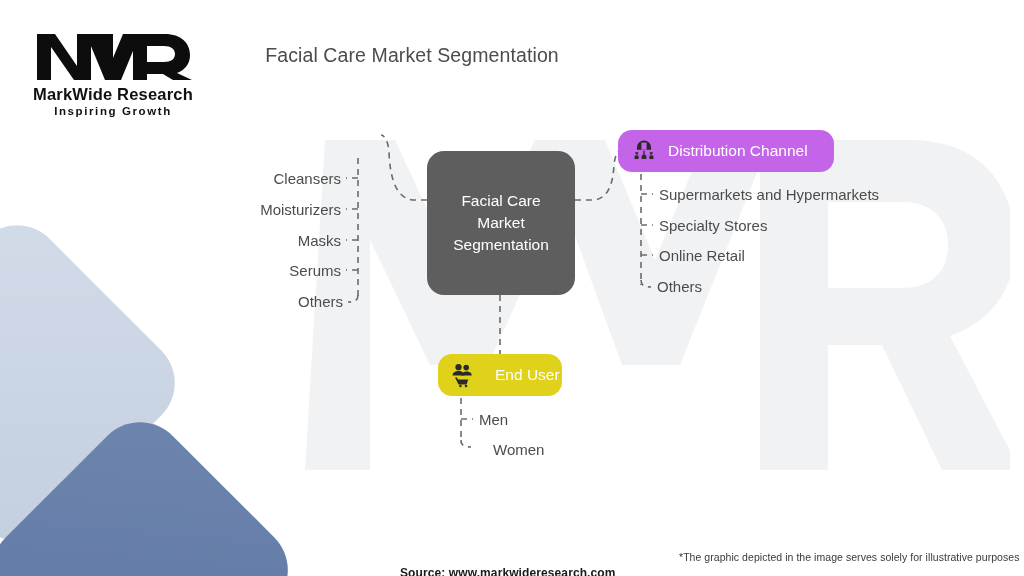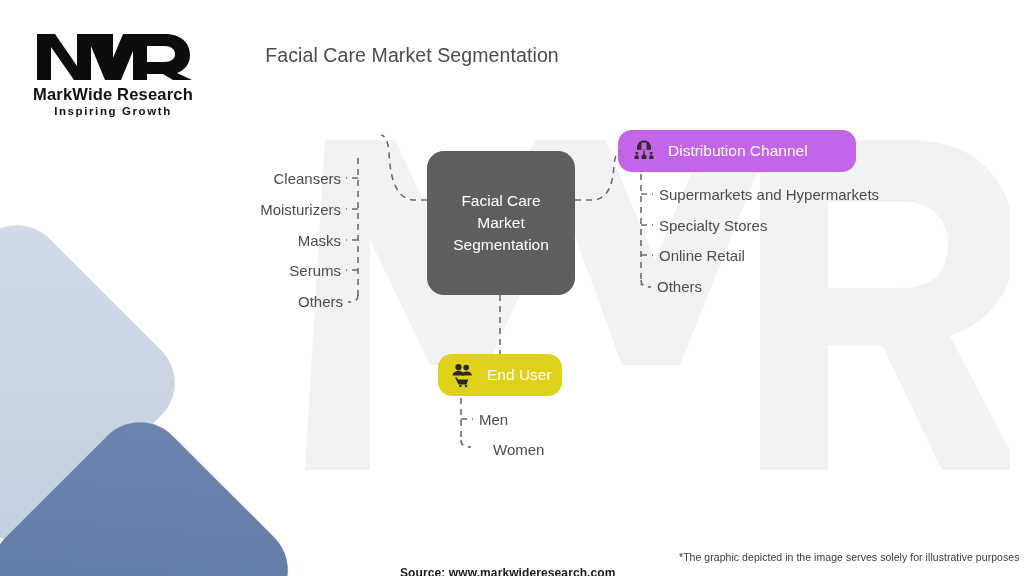--- a/index.html
+++ b/index.html
@@ -130,7 +130,7 @@
   .node-distribution {
     left: 618px;
     top: 130px;
-    width: 238px;
+    width: 216px;
     height: 42px;
     background: #c464e8;
     padding: 0 16px 0 13px;

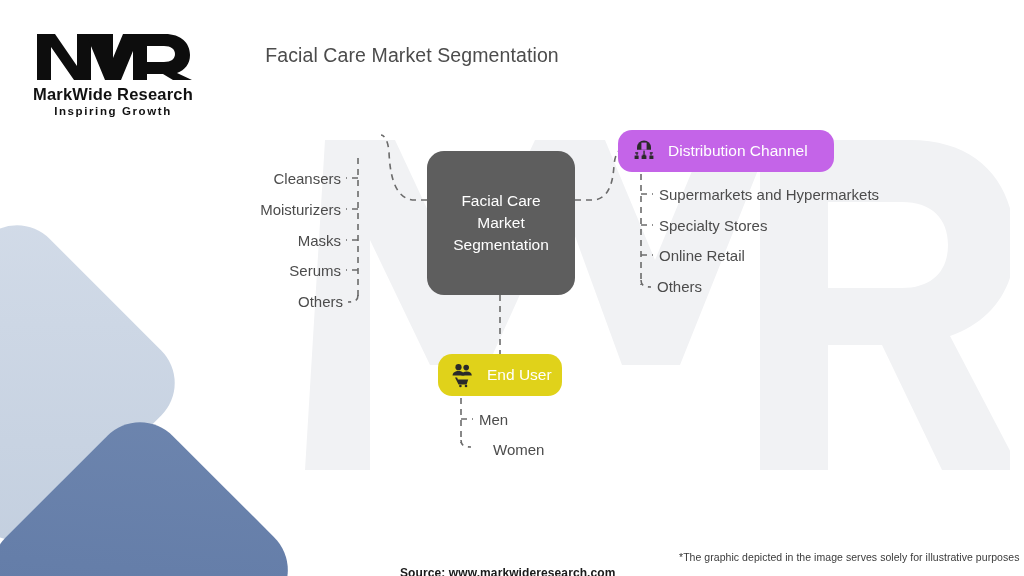--- a/index.html
+++ b/index.html
@@ -145,7 +145,7 @@
     background: #e0d21a;
     padding: 0 16px 0 12px;
     justify-content: flex-start;
-    gap: 9px;
+    gap: 17px;
   }
 
   .node-center {

